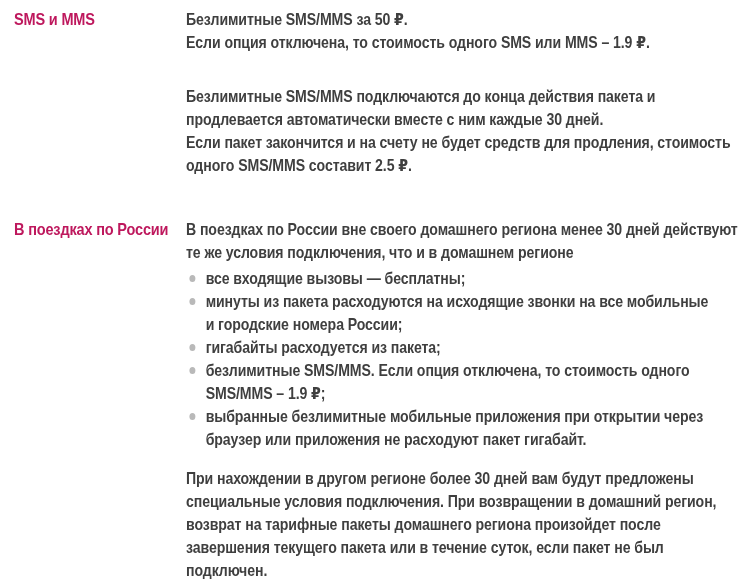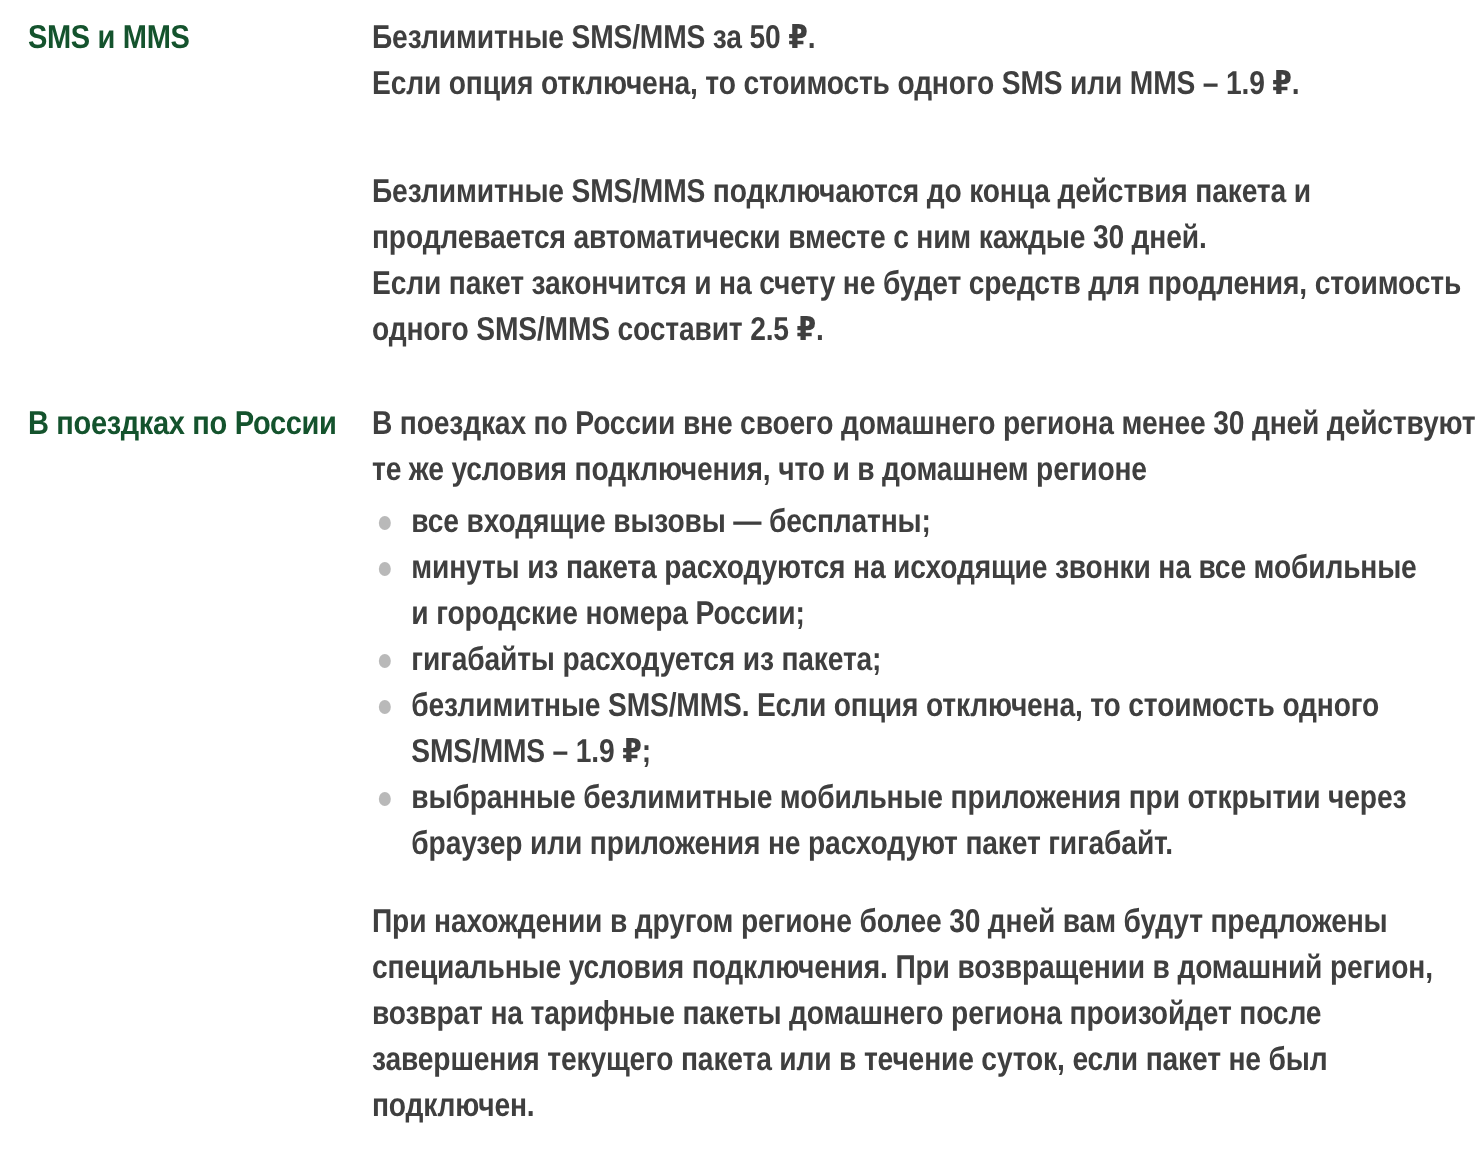--- a/index.html
+++ b/index.html
@@ -32,7 +32,7 @@
     font-weight: bold;
     font-size: 16.5px;
     line-height: 23px;
-    color: #14532d;
+    color: #be185d;
     letter-spacing: -0.2px;
   }
   .sec-label .condense {

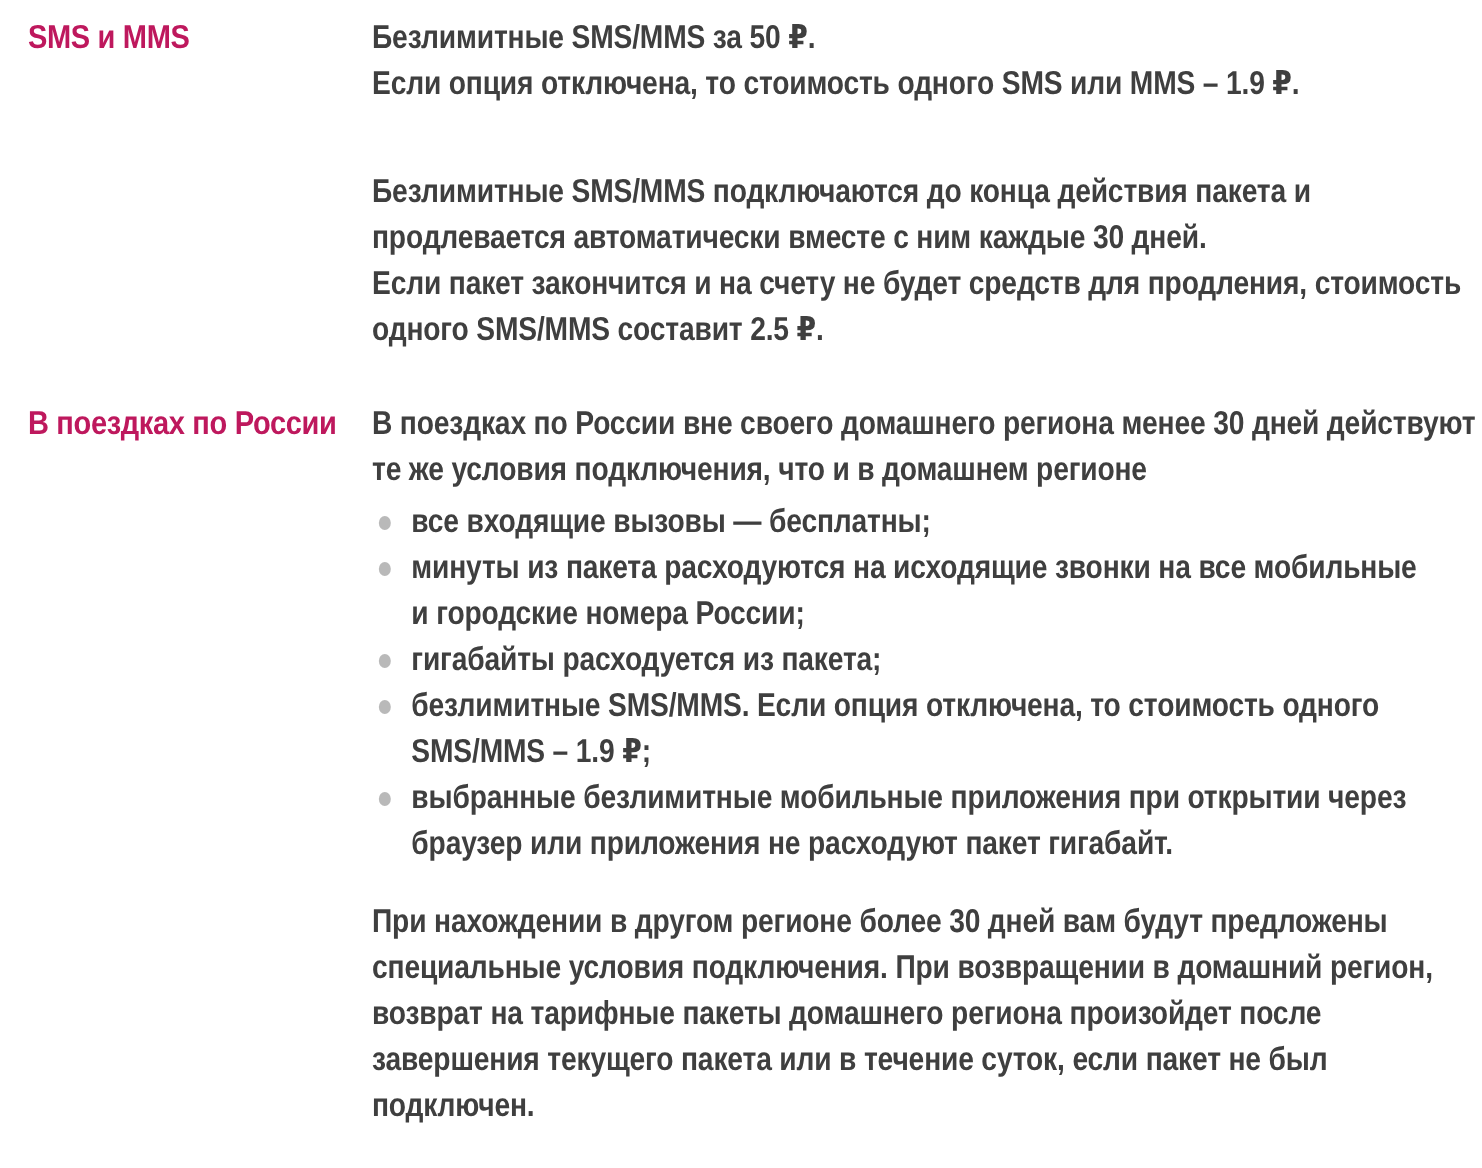--- a/index.html
+++ b/index.html
@@ -26,7 +26,7 @@
     align-items: start;
   }
   .section + .section {
-    margin-top: 24px;
+    margin-top: 41px;
   }
   .sec-label {
     font-weight: bold;

